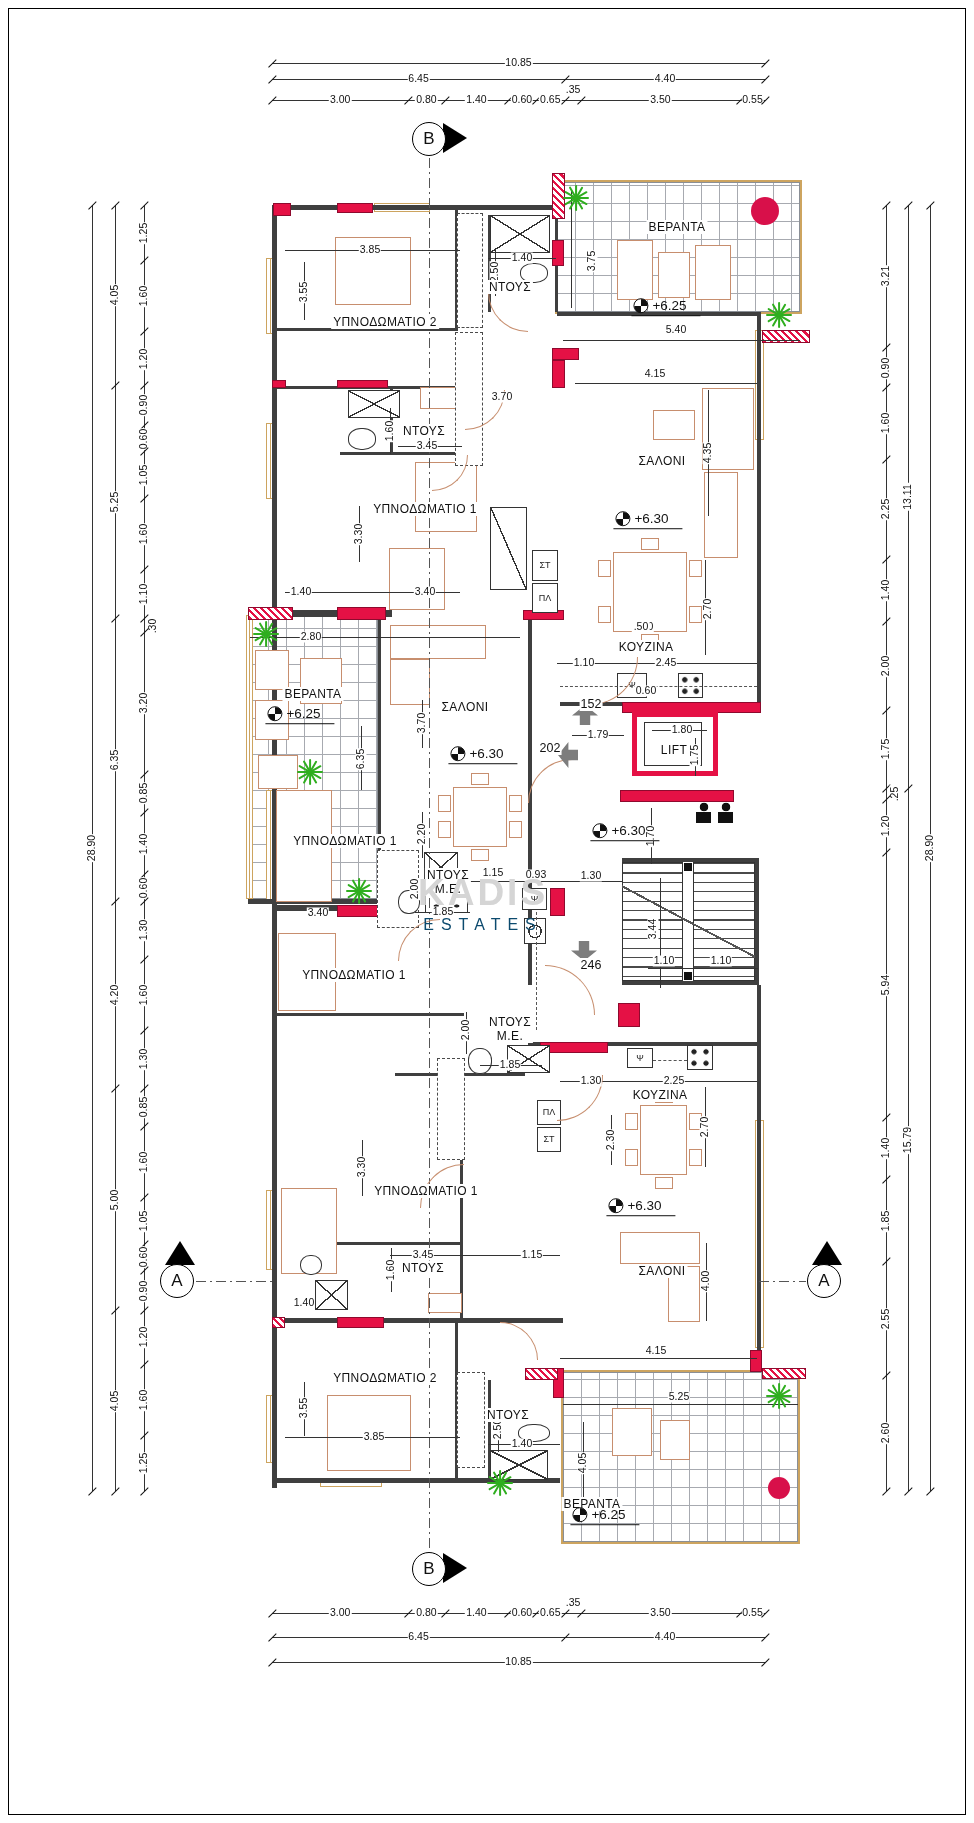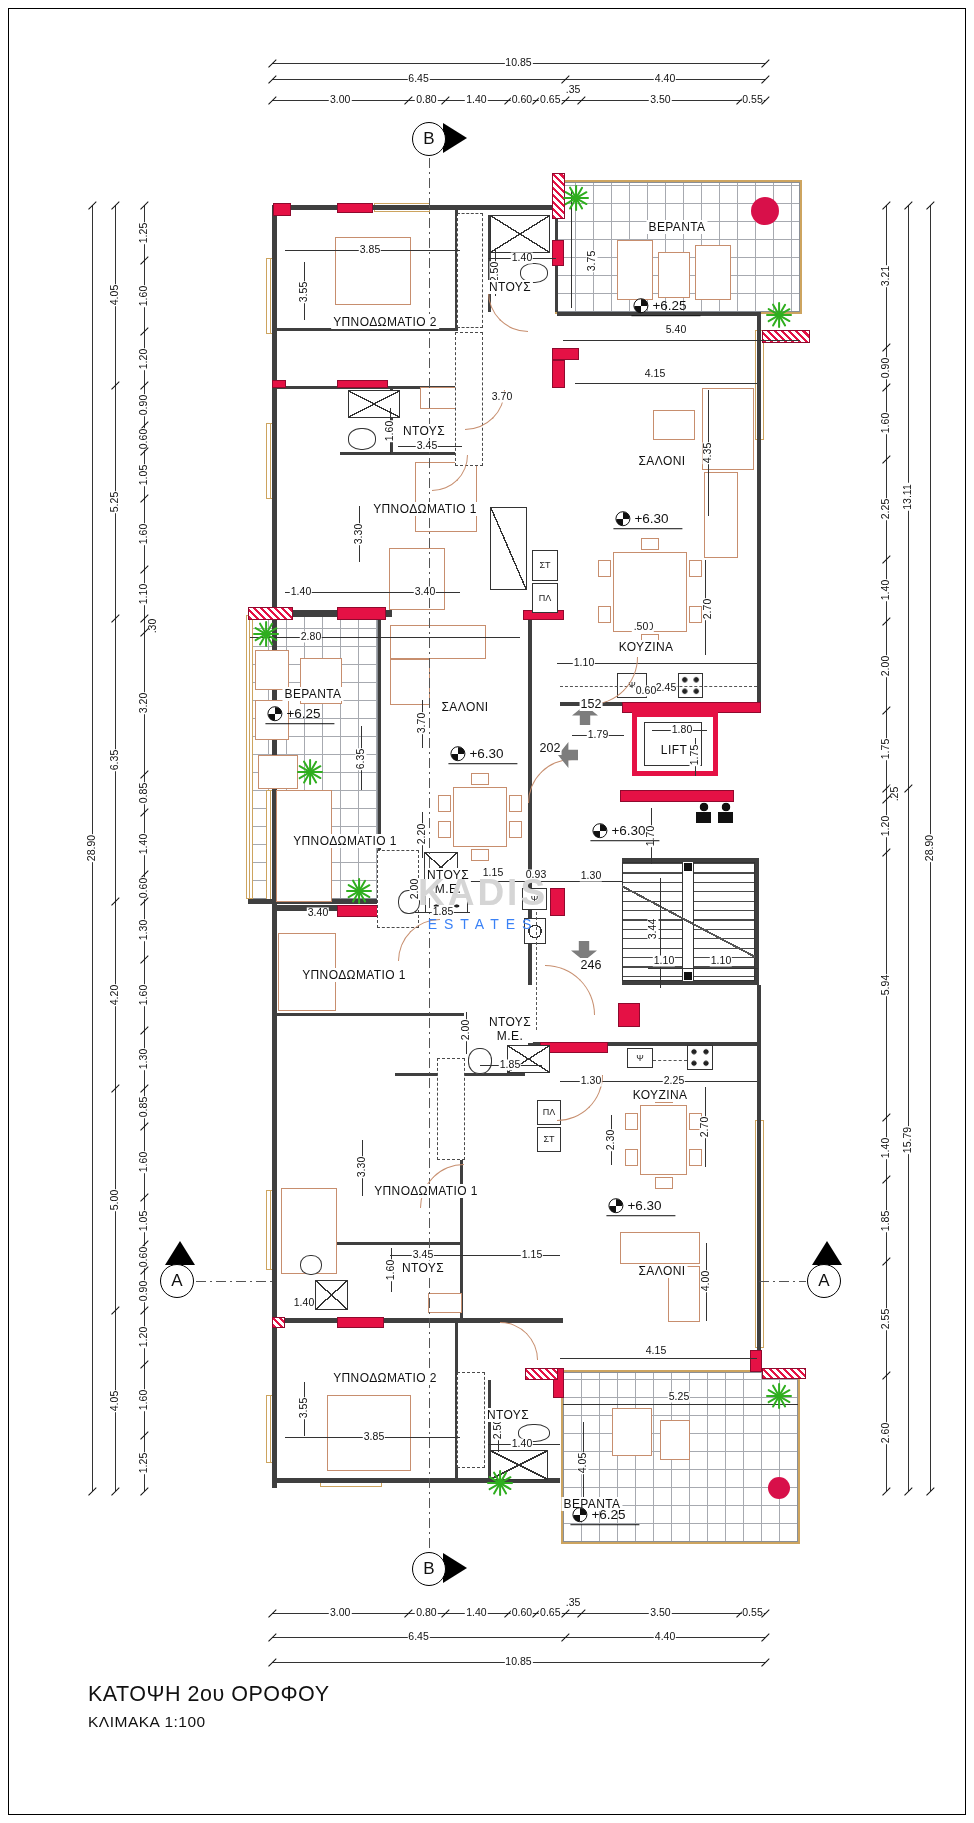--- a/index.html
+++ b/index.html
@@ -545,7 +545,7 @@
       <div class="abs dim r" style="left: 422px; top: 834px;">2.20</div>
       <div class="abs dim r" style="left: 708px; top: 609px;">2.70</div>
       <div class="abs dim" style="left: 584px; top: 663px;">1.10</div>
-      <div class="abs dim" style="left: 666px; top: 688px;">2.45</div>
+      <div class="abs dim" style="left: 666px; top: 663px;">2.45</div>
       <div class="abs dim" style="left: 643px; top: 627px;">0.60</div>
       <div class="abs dim" style="left: 641px; top: 627px;">.50</div>
       <div class="abs dim" style="left: 646px; top: 691px;">0.60</div>

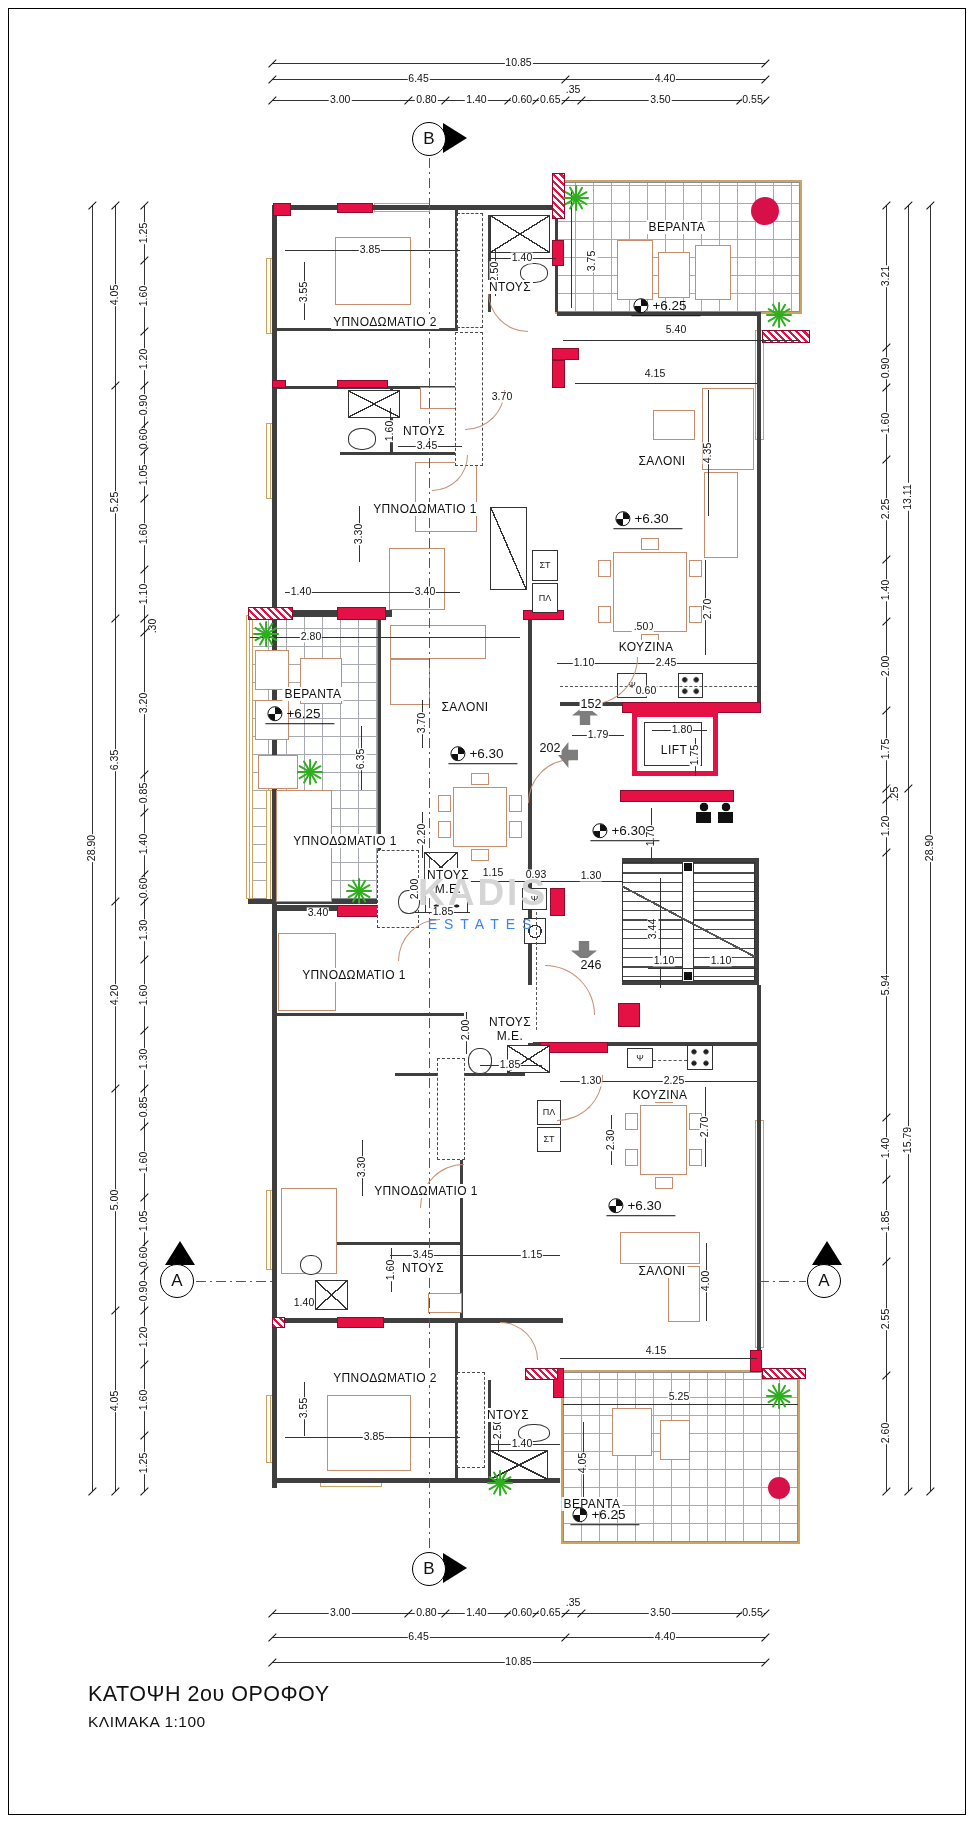--- a/index.html
+++ b/index.html
@@ -71,7 +71,7 @@
          border-left:15px solid transparent;border-right:15px solid transparent}
   .wm{position:absolute;left:398px;top:872px;width:170px;text-align:center;z-index:1;pointer-events:none}
   .wm1{font-size:37px;font-weight:700;letter-spacing:3px;color:#d5d5d5}
-  .wm2{font-size:14px;letter-spacing:7px;color:#3b82f6;margin-top:2px}
+  .wm2{font-size:16px;letter-spacing:7px;color:#0c4a6e;margin-top:2px}
   .titleblock{position:absolute;left:88px;top:1682px}
   .t1{font-size:21.5px;letter-spacing:.5px;color:#111}
   .t2{font-size:15.5px;letter-spacing:.5px;color:#111;margin-top:6px}

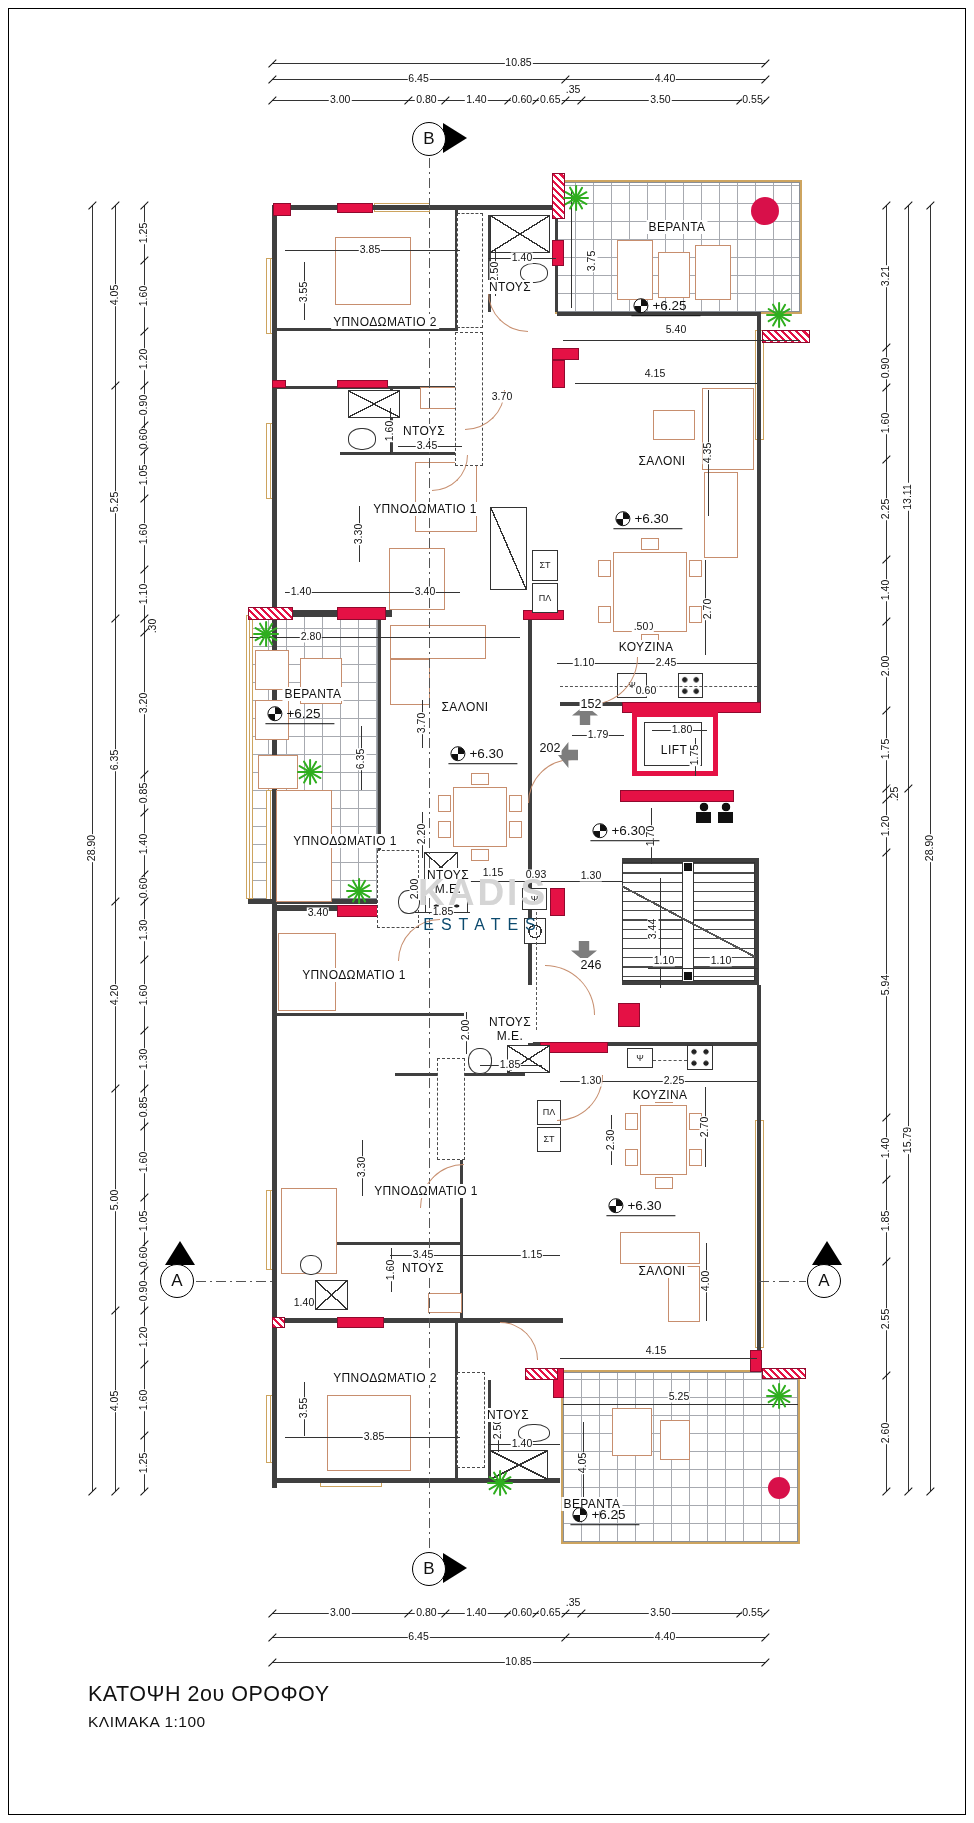--- a/index.html
+++ b/index.html
@@ -655,10 +655,6 @@
     <div class="mcirc">A</div>
   </div>
 
-  <div class="titleblock">
-    <div class="t1">ΚΑΤΟΨΗ  2ου ΟΡΟΦΟΥ</div>
-    <div class="t2">ΚΛΙΜΑΚΑ   1:100</div>
-  </div>
 </div>
 
 </body></html>

